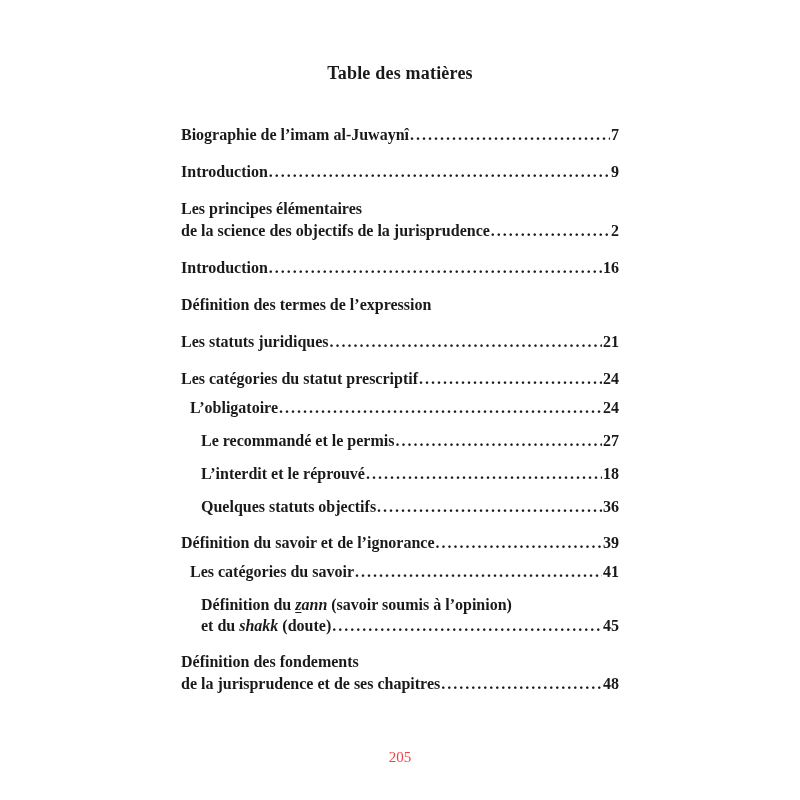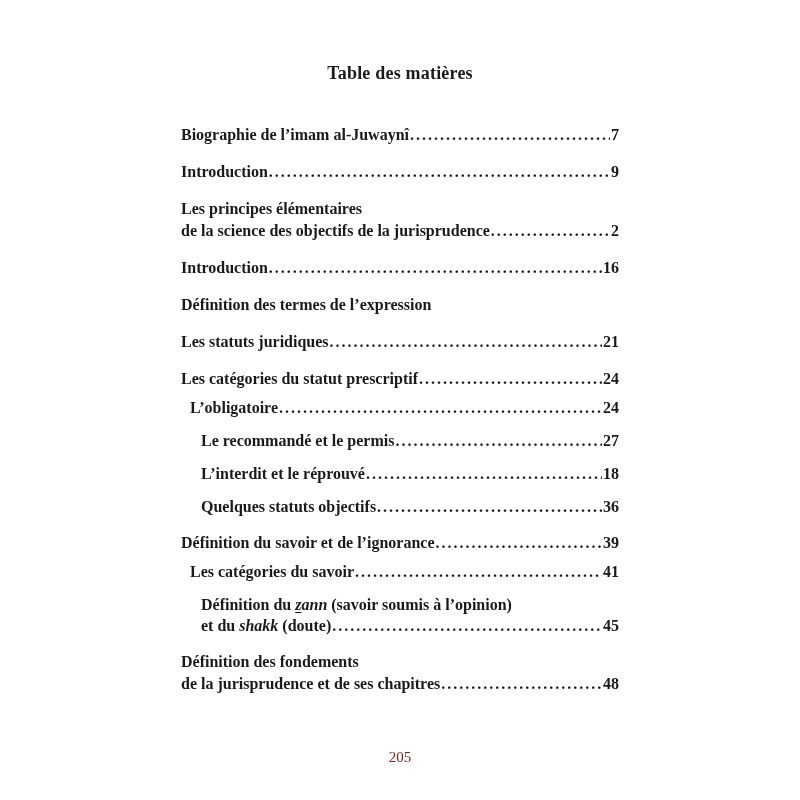--- a/index.html
+++ b/index.html
@@ -74,7 +74,7 @@
     text-align: center;
     font-size: 15px;
     font-weight: 400;
-    color: #7f1d1d;
+    color: #ef4444;
   }
 </style>
 </head>

